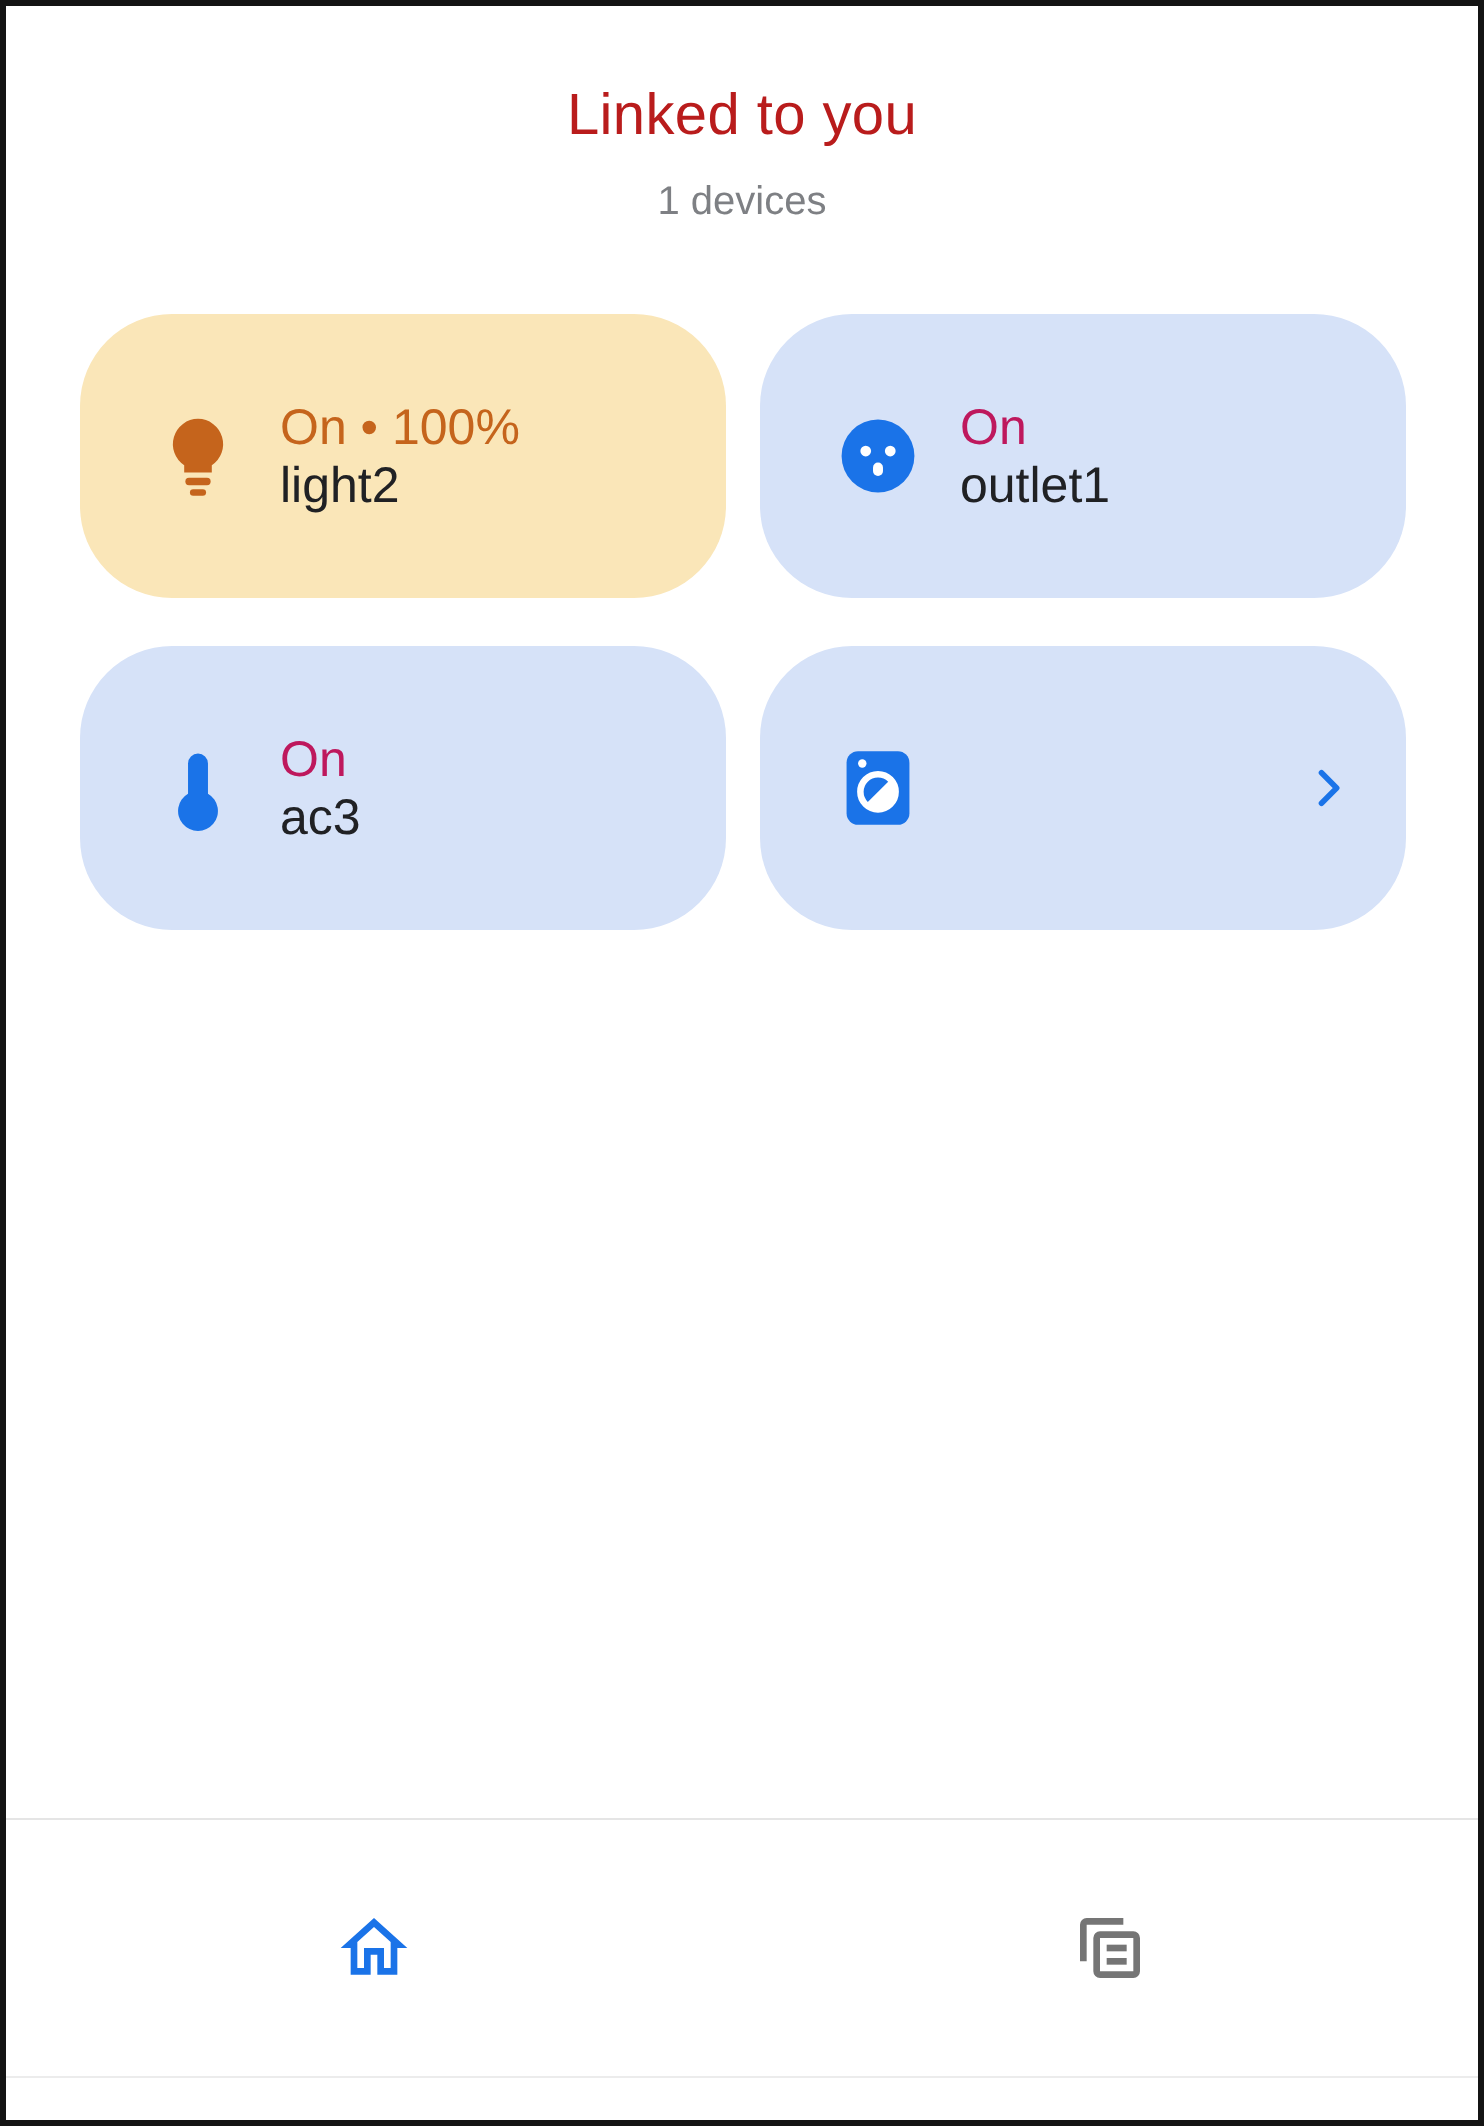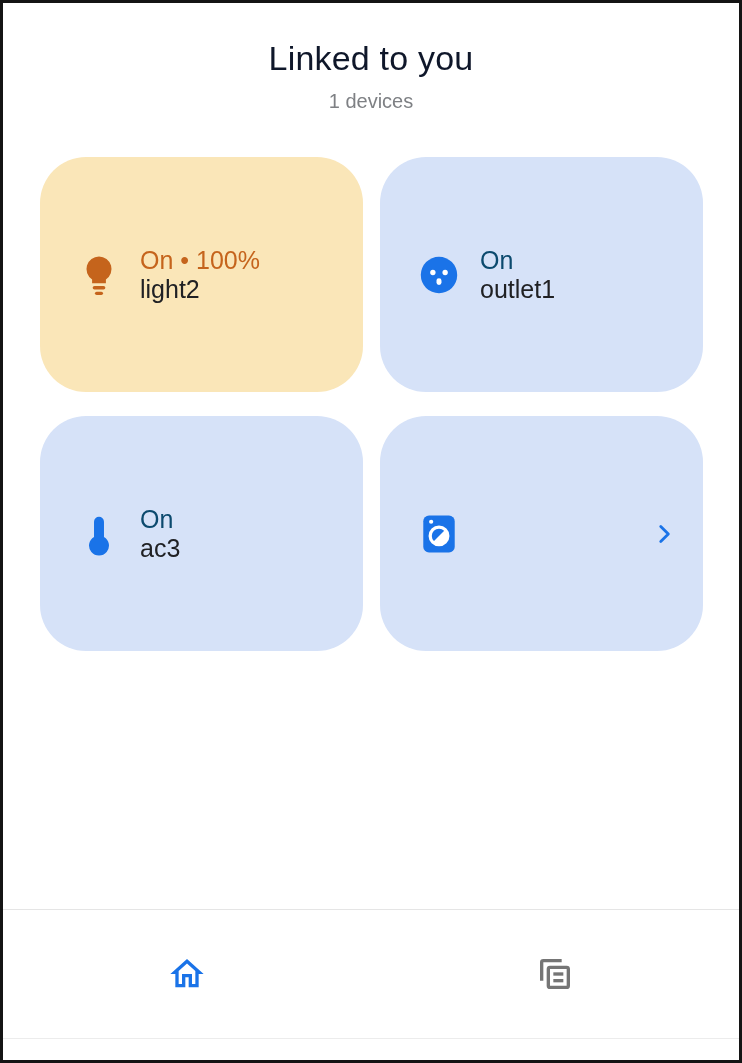--- a/index.html
+++ b/index.html
@@ -18,9 +18,9 @@
   
   .header { text-align: center; padding-top: 38px; }
   .title {
-    font-size: 34px;
+    font-size: 29px;
     font-weight: 400;
-    color: #0f172a;
+    color: #b91c1c;
     line-height: 34px;
     letter-spacing: 0.2px;
   }

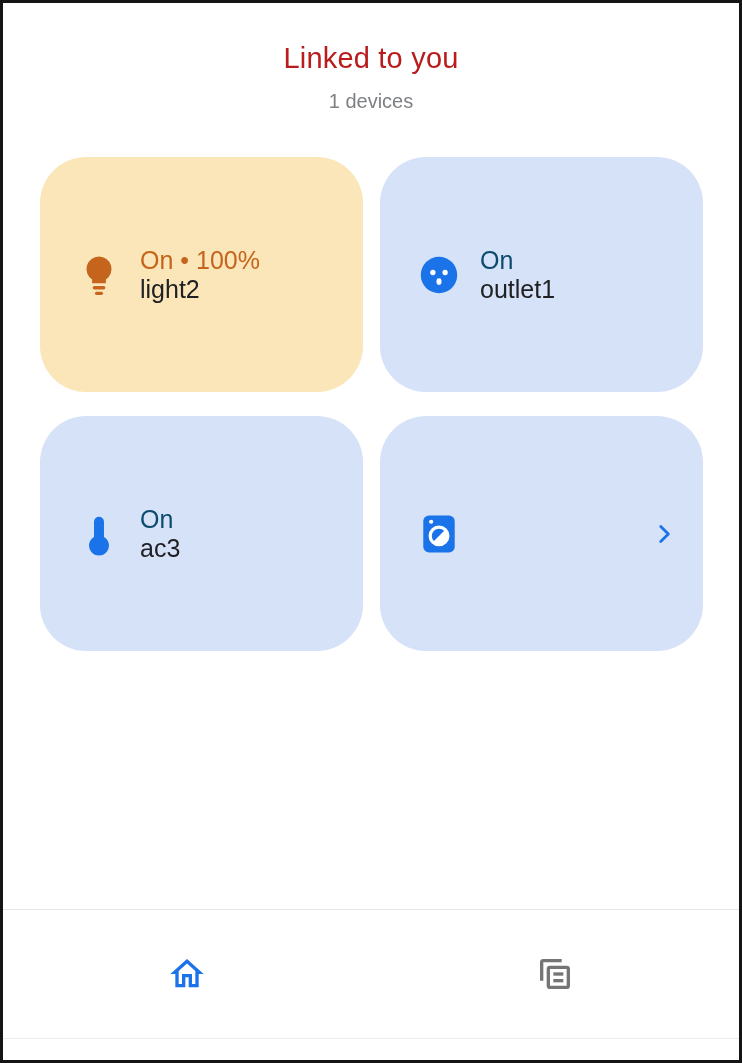--- a/index.html
+++ b/index.html
@@ -40,7 +40,7 @@
     margin: 44px 36px 0 37px;
   }
   .card {
-    height: 235px;
+    height: 142px;
     border-radius: 46px;
     display: flex;
     align-items: center;

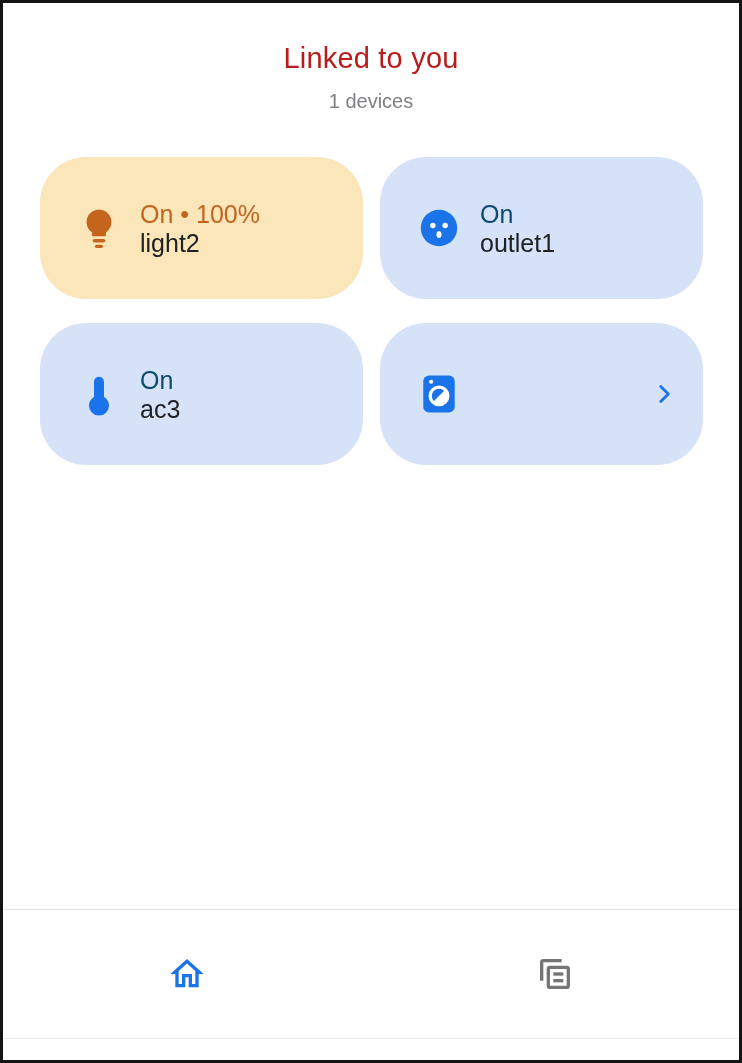--- a/index.html
+++ b/index.html
@@ -56,7 +56,7 @@
 
   .texts { margin-left: 18px; min-width: 0; }
   .status { font-size: 25px; line-height: 28px; font-weight: 400; }
-  .card.blue  .status { color: #0c4a6e; }
+  .card.blue  .status { color: #be185d; }
   .card.amber .status { color: #c5641c; }
   .dev-name {
     margin-top: 1px;

